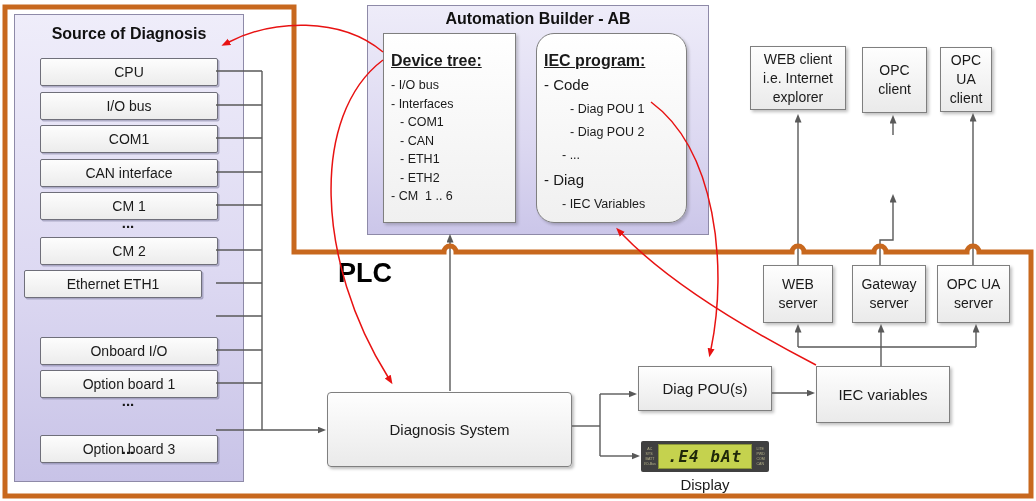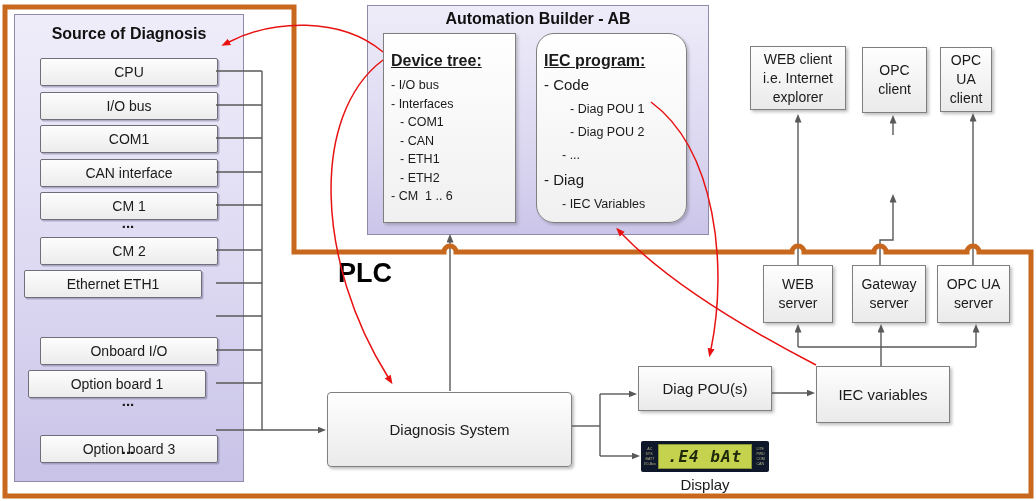--- a/index.html
+++ b/index.html
@@ -71,7 +71,7 @@
   <div class="vbox" style="left:40px;top:237px;width:176px;height:26px;">CM 2</div>
   <div class="vbox" style="left:24px;top:270px;width:176px;height:26px;">Ethernet ETH1</div>
   <div class="vbox" style="left:40px;top:337px;width:176px;height:26px;">Onboard I/O</div>
-  <div class="vbox" style="left:28px;top:370px;width:176px;height:26px;">Option board 1</div>
+  <div class="vbox" style="left:40px;top:370px;width:176px;height:26px;">Option board 1</div>
   <div class="dots" style="left:40px;top:394px;width:176px;">...</div>
   <div class="vbox" style="left:40px;top:415px;width:176px;height:26px;margin-top:20px;">Option board 3</div>
   <div class="dots" style="left:40px;top:442px;width:176px;">...</div>

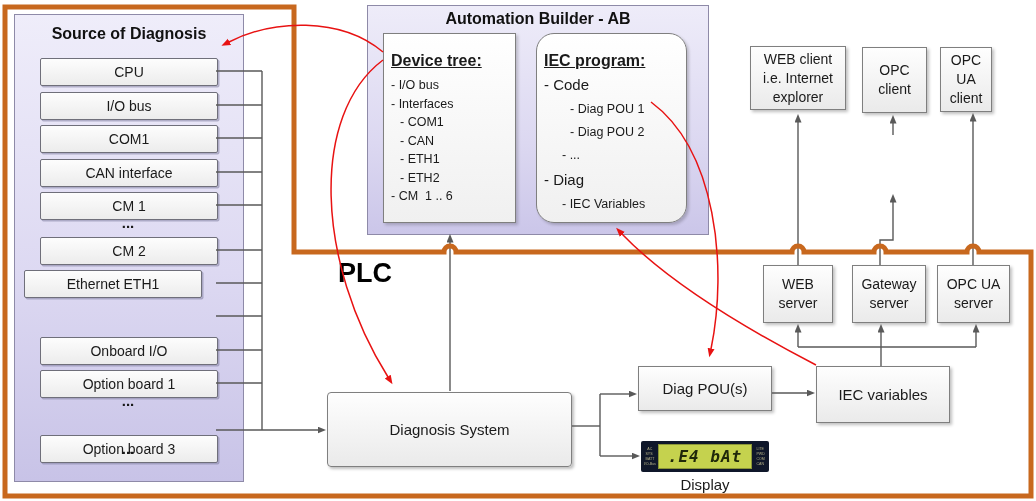--- a/index.html
+++ b/index.html
@@ -45,7 +45,7 @@
   .plc-label{position:absolute;font-size:27px;font-weight:bold;color:#000;z-index:2;}
   .caption{position:absolute;font-size:15px;text-align:center;z-index:2;}
   
-  .lcd{position:absolute;left:641px;top:441px;width:128px;height:31px;background:#0f172a;border-radius:2px;z-index:2;display:flex;}
+  .lcd{position:absolute;left:641px;top:441px;width:128px;height:31px;background:#404040;border-radius:2px;z-index:2;display:flex;}
   .lcd-side{width:17px;display:flex;flex-direction:column;justify-content:center;align-items:center;gap:1px;}
   .lcd-side span{font-size:4px;line-height:4px;color:#b8b489;transform:scale(0.9);white-space:nowrap;}
   .lcd-screen{flex:1;margin:3px 0;background:#c5d24e;border:1px solid #8b9637;display:flex;align-items:center;justify-content:center;overflow:hidden;}

